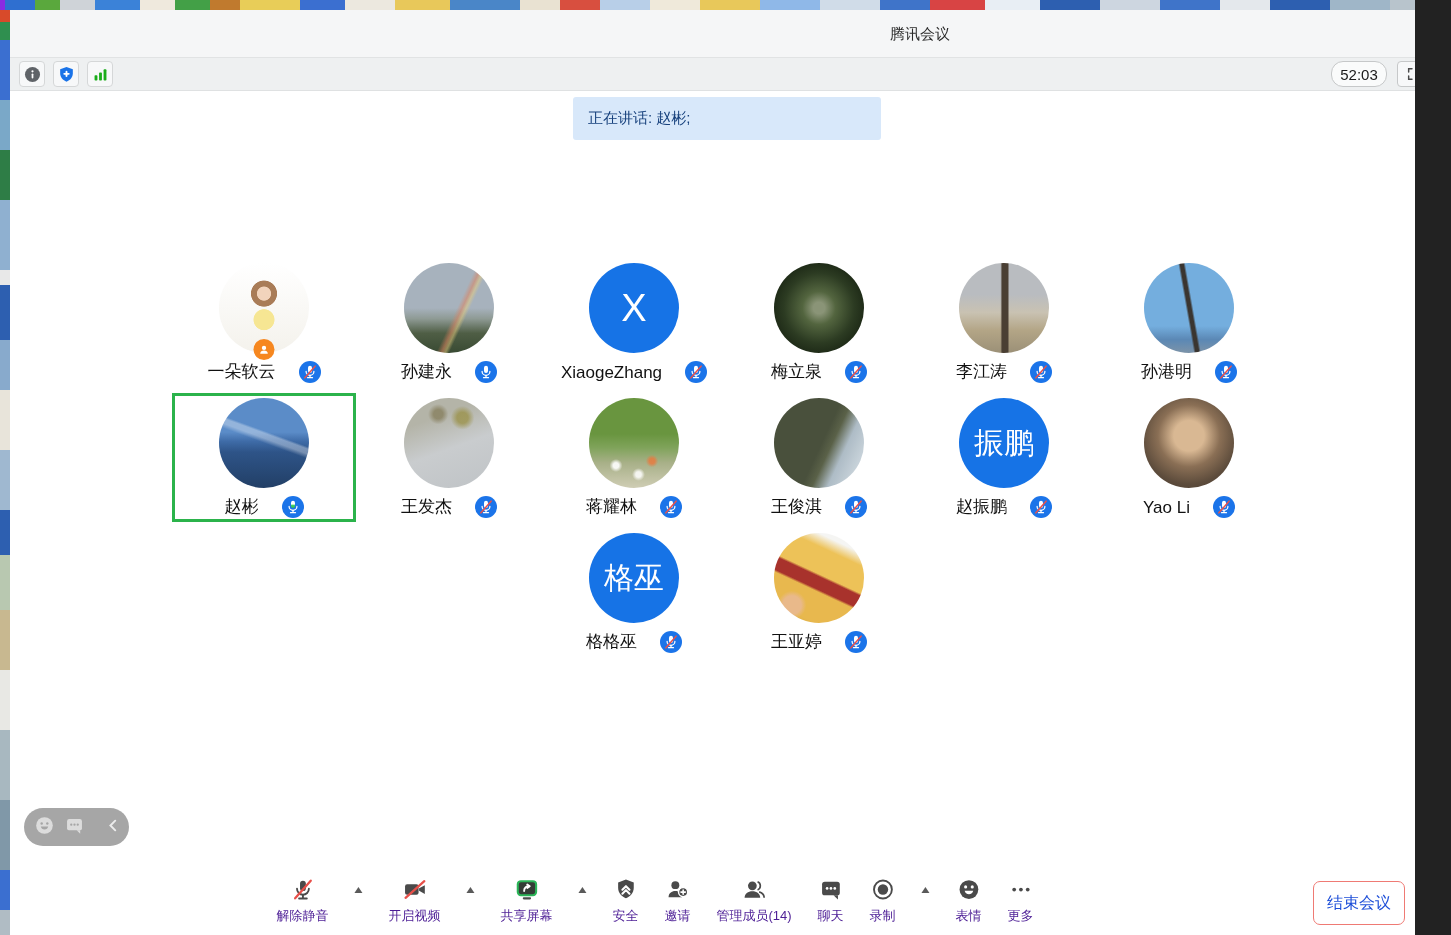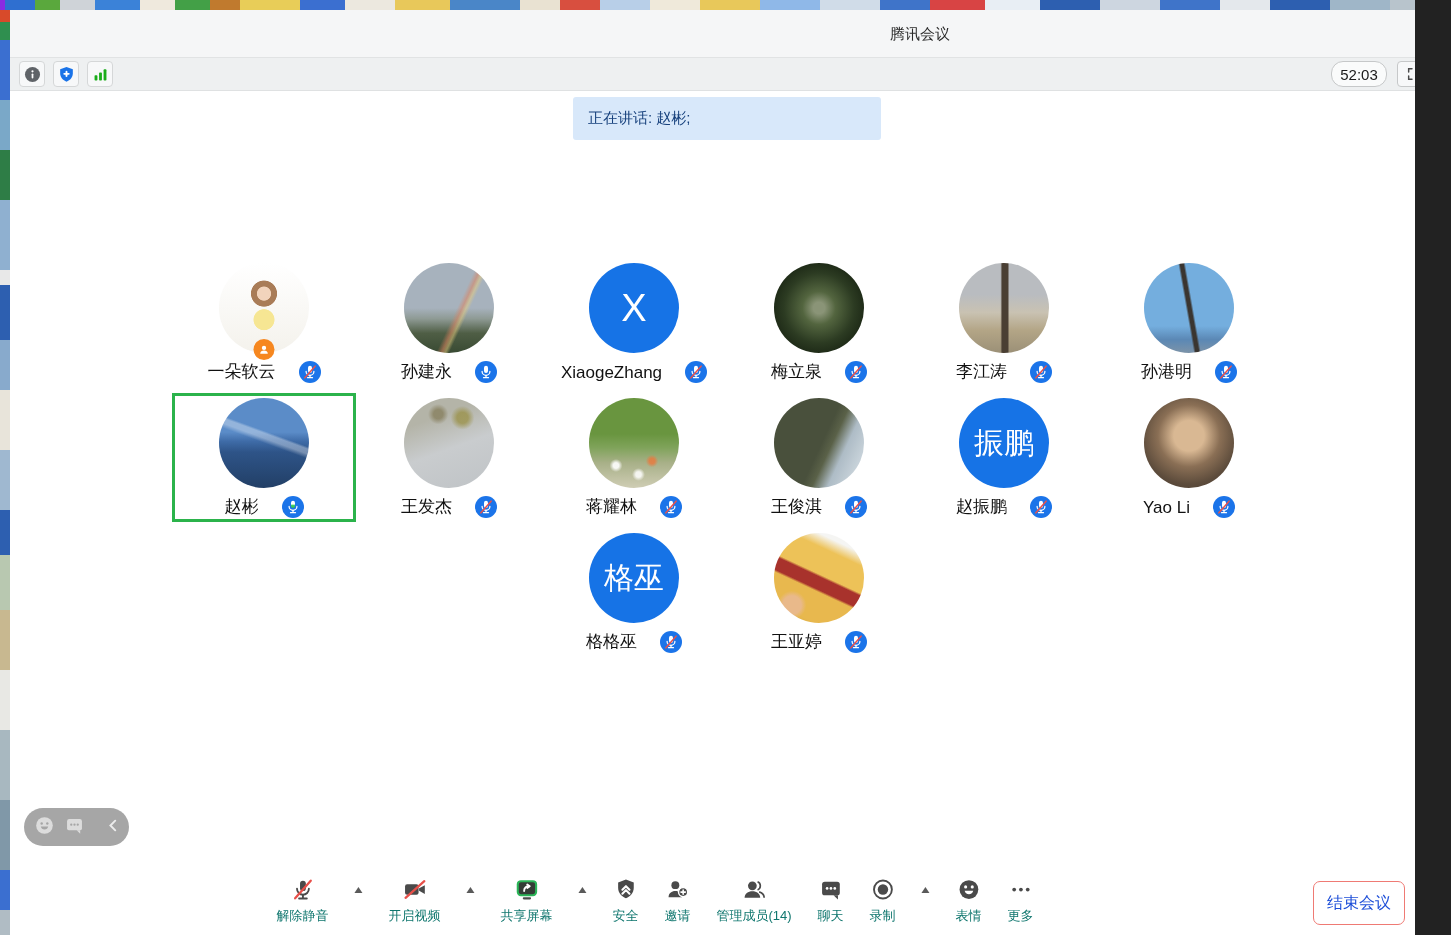--- a/index.html
+++ b/index.html
@@ -59,7 +59,7 @@
   .tb-item { display:flex; flex-direction:column; align-items:center; gap:5px; cursor:default; }
   .tb-icon { width:26px; height:26px; display:flex; align-items:center; justify-content:center; }
   .tb-icon svg { width:25px; height:25px; }
-  .tb-label { font-size:13px; color:#0f766e; white-space:nowrap; }
+  .tb-label { font-size:13px; color:#4c1d95; white-space:nowrap; }
   .tb-caret { width:0; height:0; margin-top:11px; border-left:4.5px solid transparent;
     border-right:4.5px solid transparent; border-bottom:6px solid #5a5a5a; }
 

